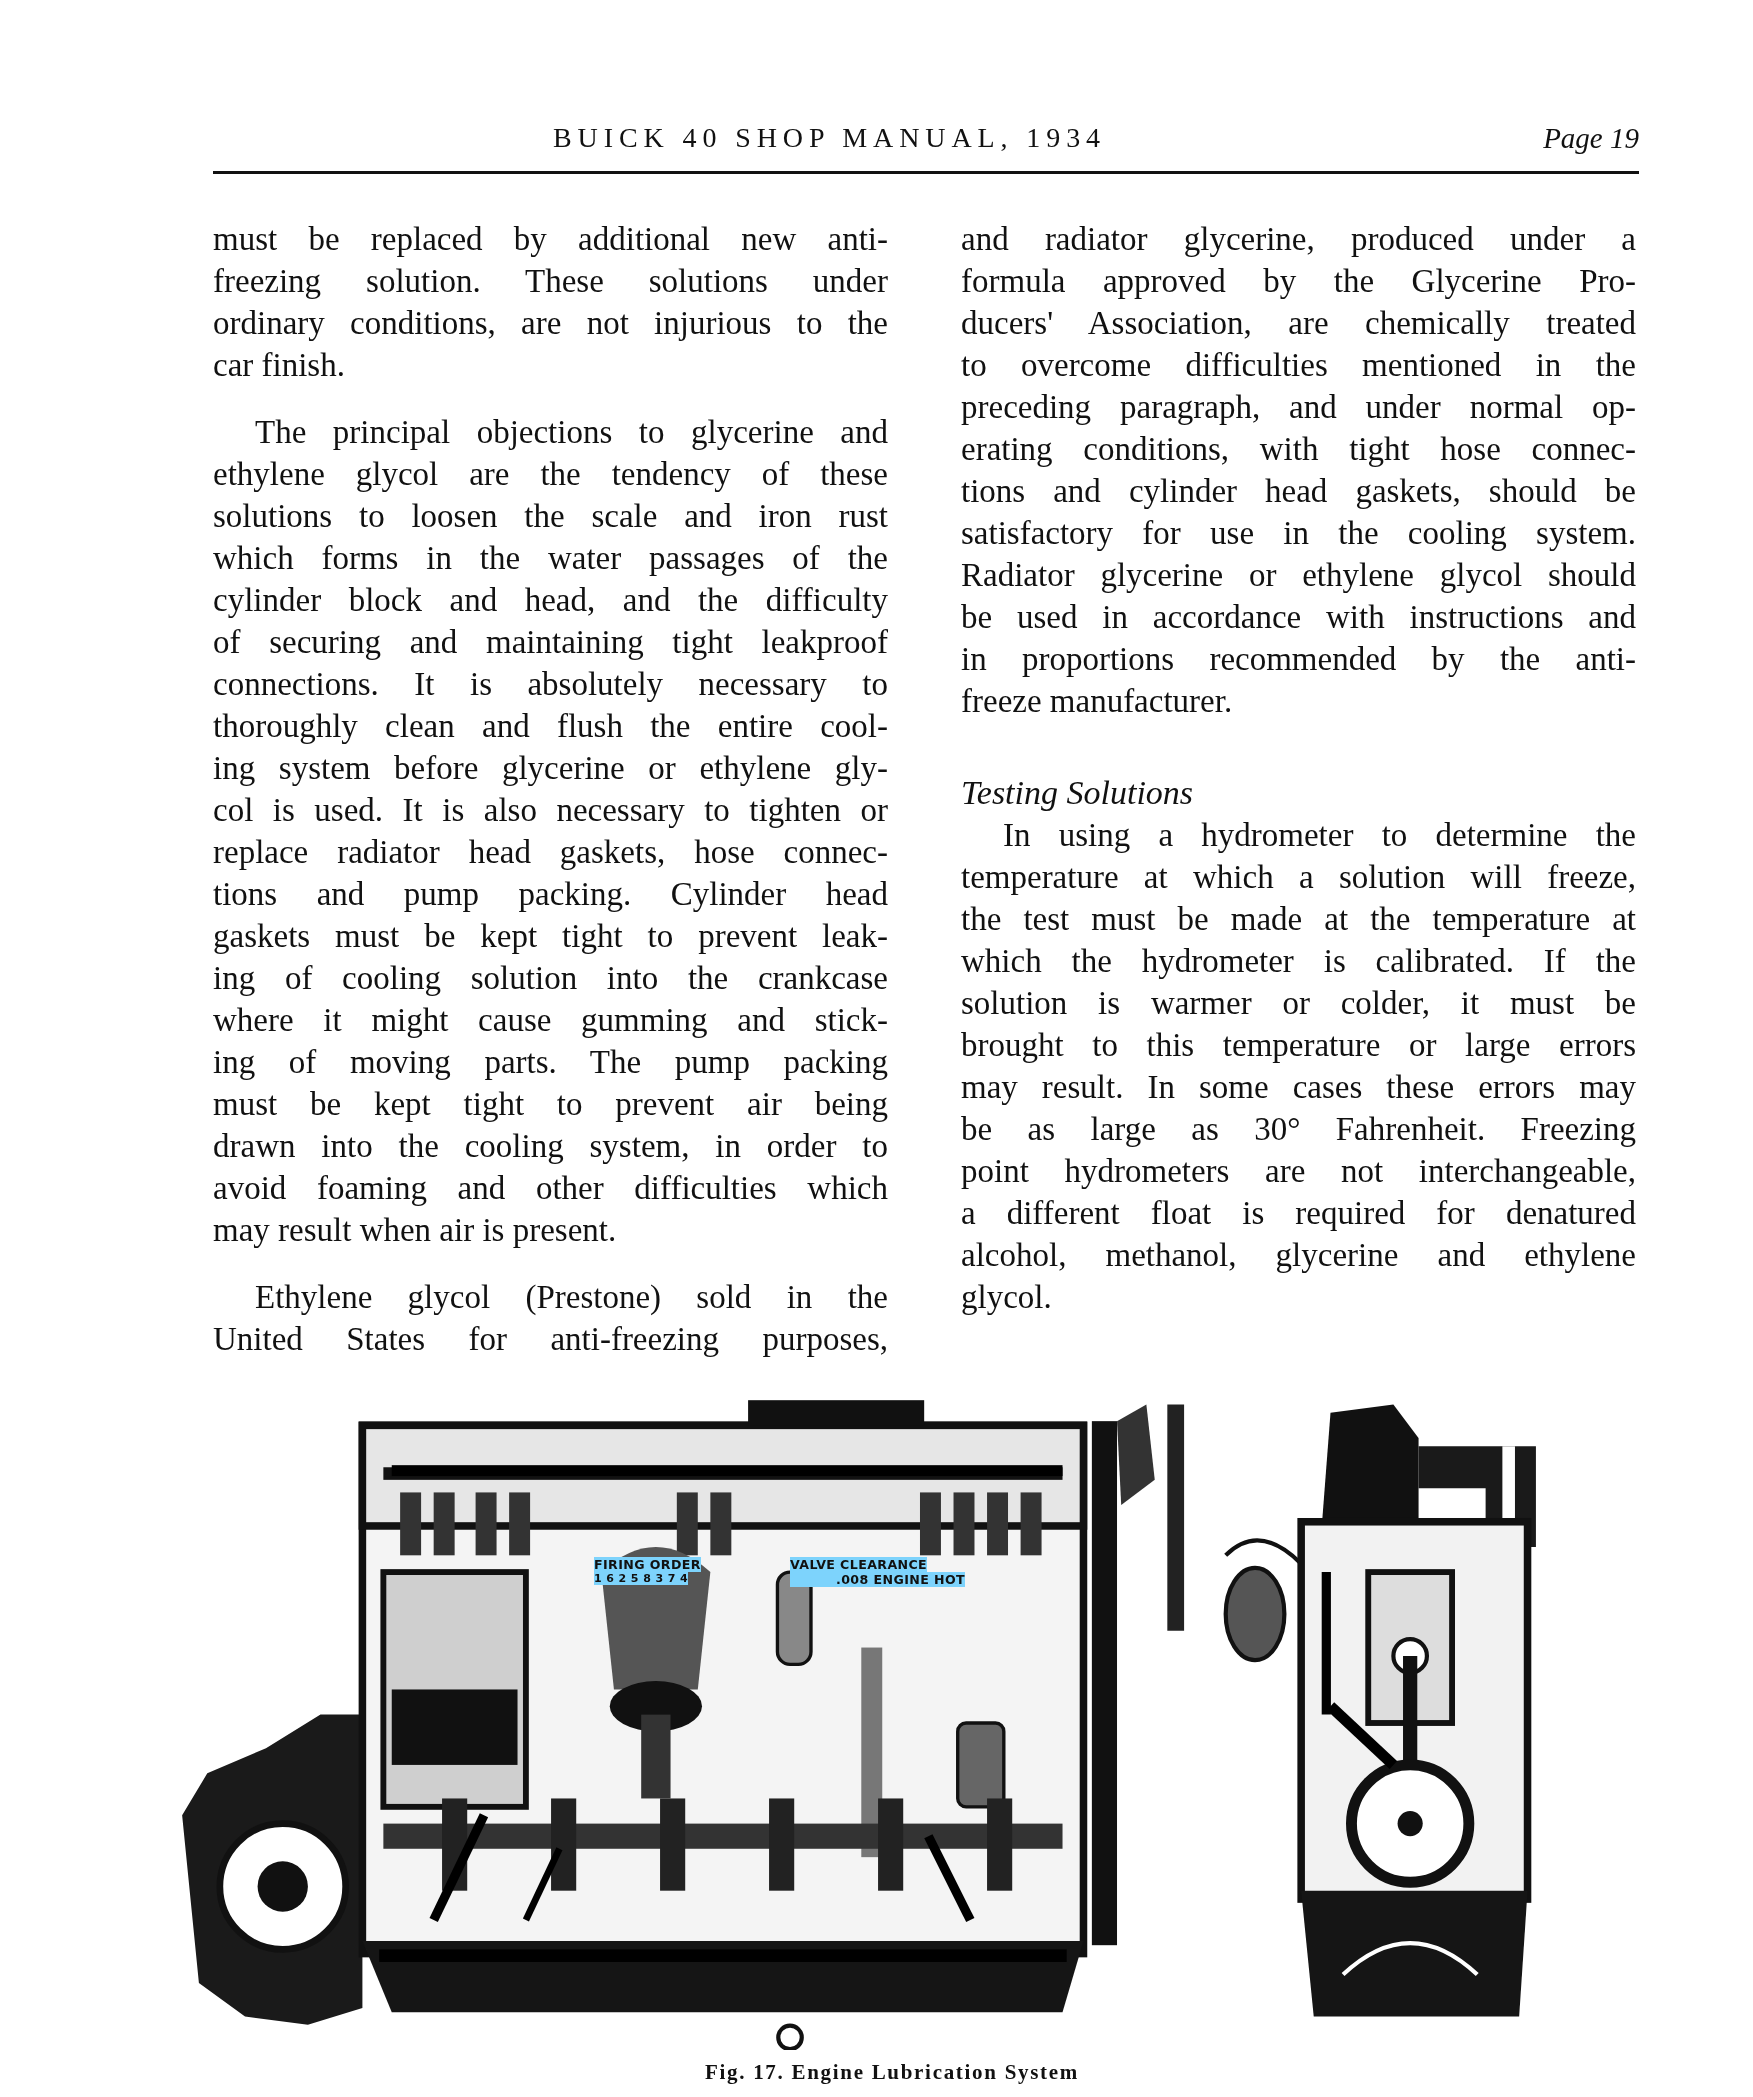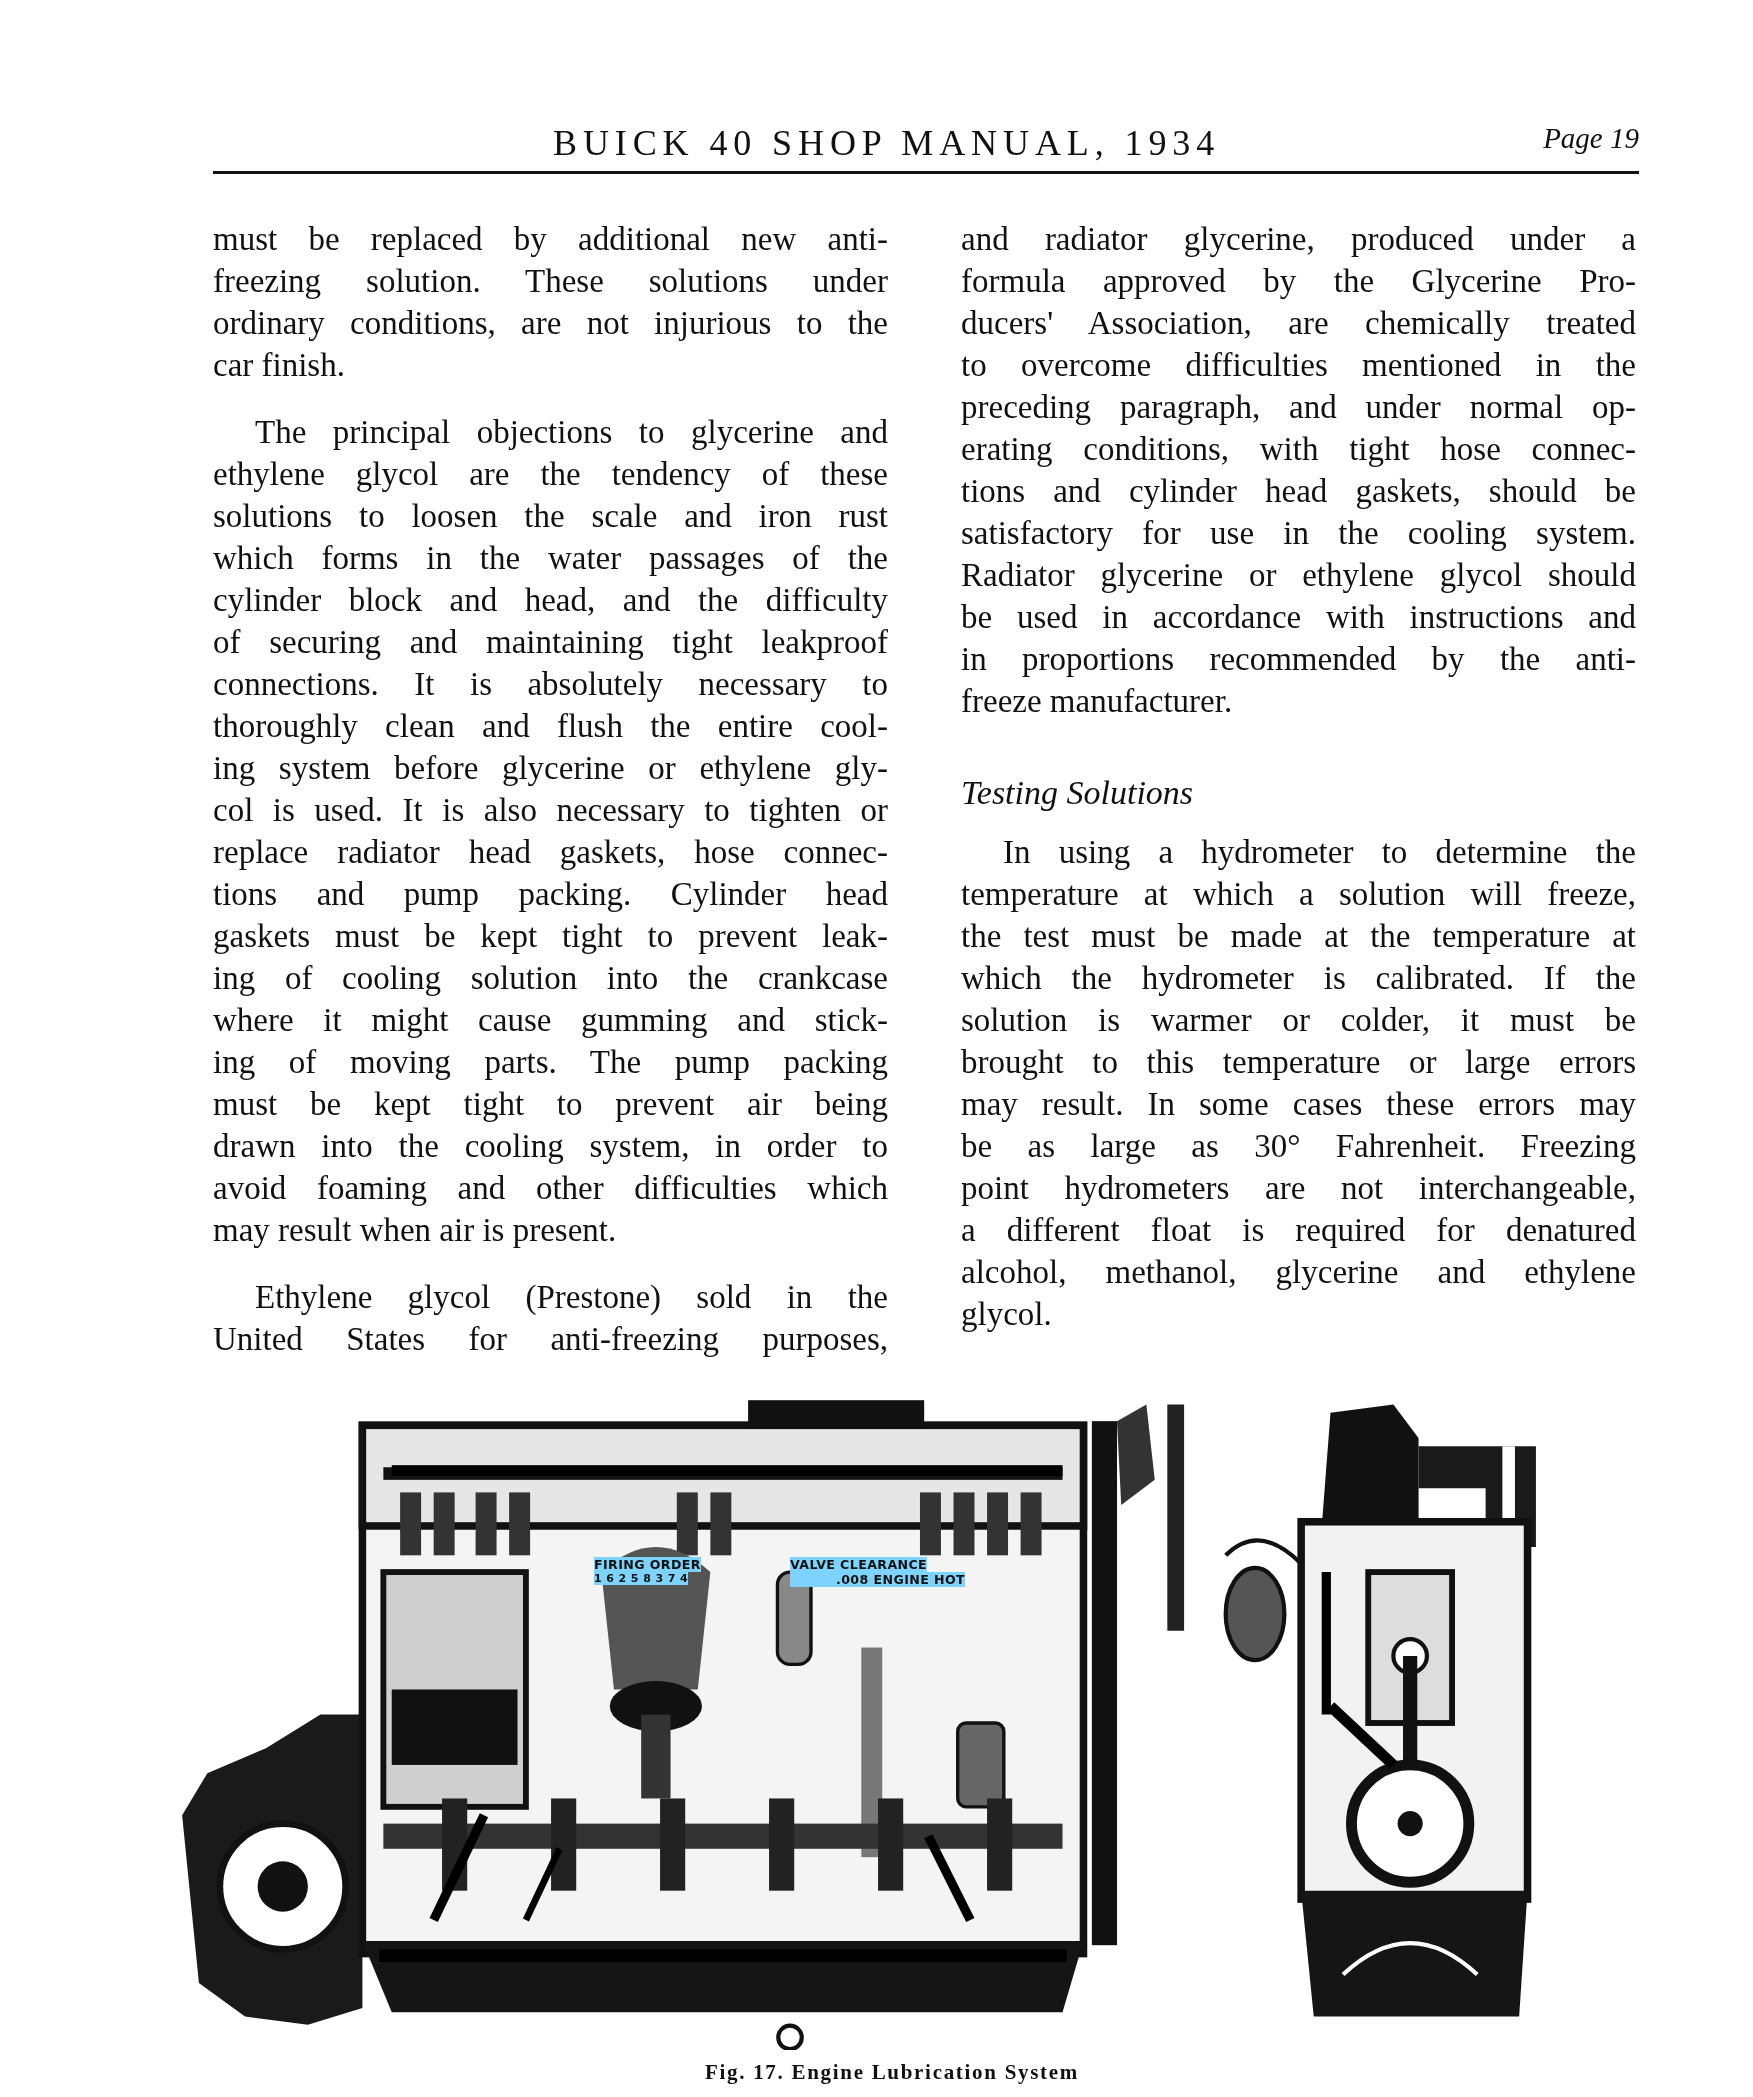--- a/index.html
+++ b/index.html
@@ -6,7 +6,7 @@
   body { width:1754px; height:2185px; position:relative; overflow:hidden; color:#111;
          font-family:"Liberation Serif", "DejaVu Serif", serif; }
   .header { position:absolute; left:213px; top:122px; width:1426px; height:42px; }
-  .header-title { position:absolute; left:340px; top:0; font-size:36px; letter-spacing:5.9px; white-space:nowrap; }
+  .header-title { position:absolute; left:340px; top:0; font-size:28px; letter-spacing:5.9px; white-space:nowrap; }
   .header-page { position:absolute; right:0; top:0; font-size:29px; font-style:italic; white-space:nowrap; }
   .rule { position:absolute; left:213px; top:171px; width:1426px; height:2.9px; background:#111; }
   .col { position:absolute; top:218px; width:675px; font-size:33px; line-height:42px; }

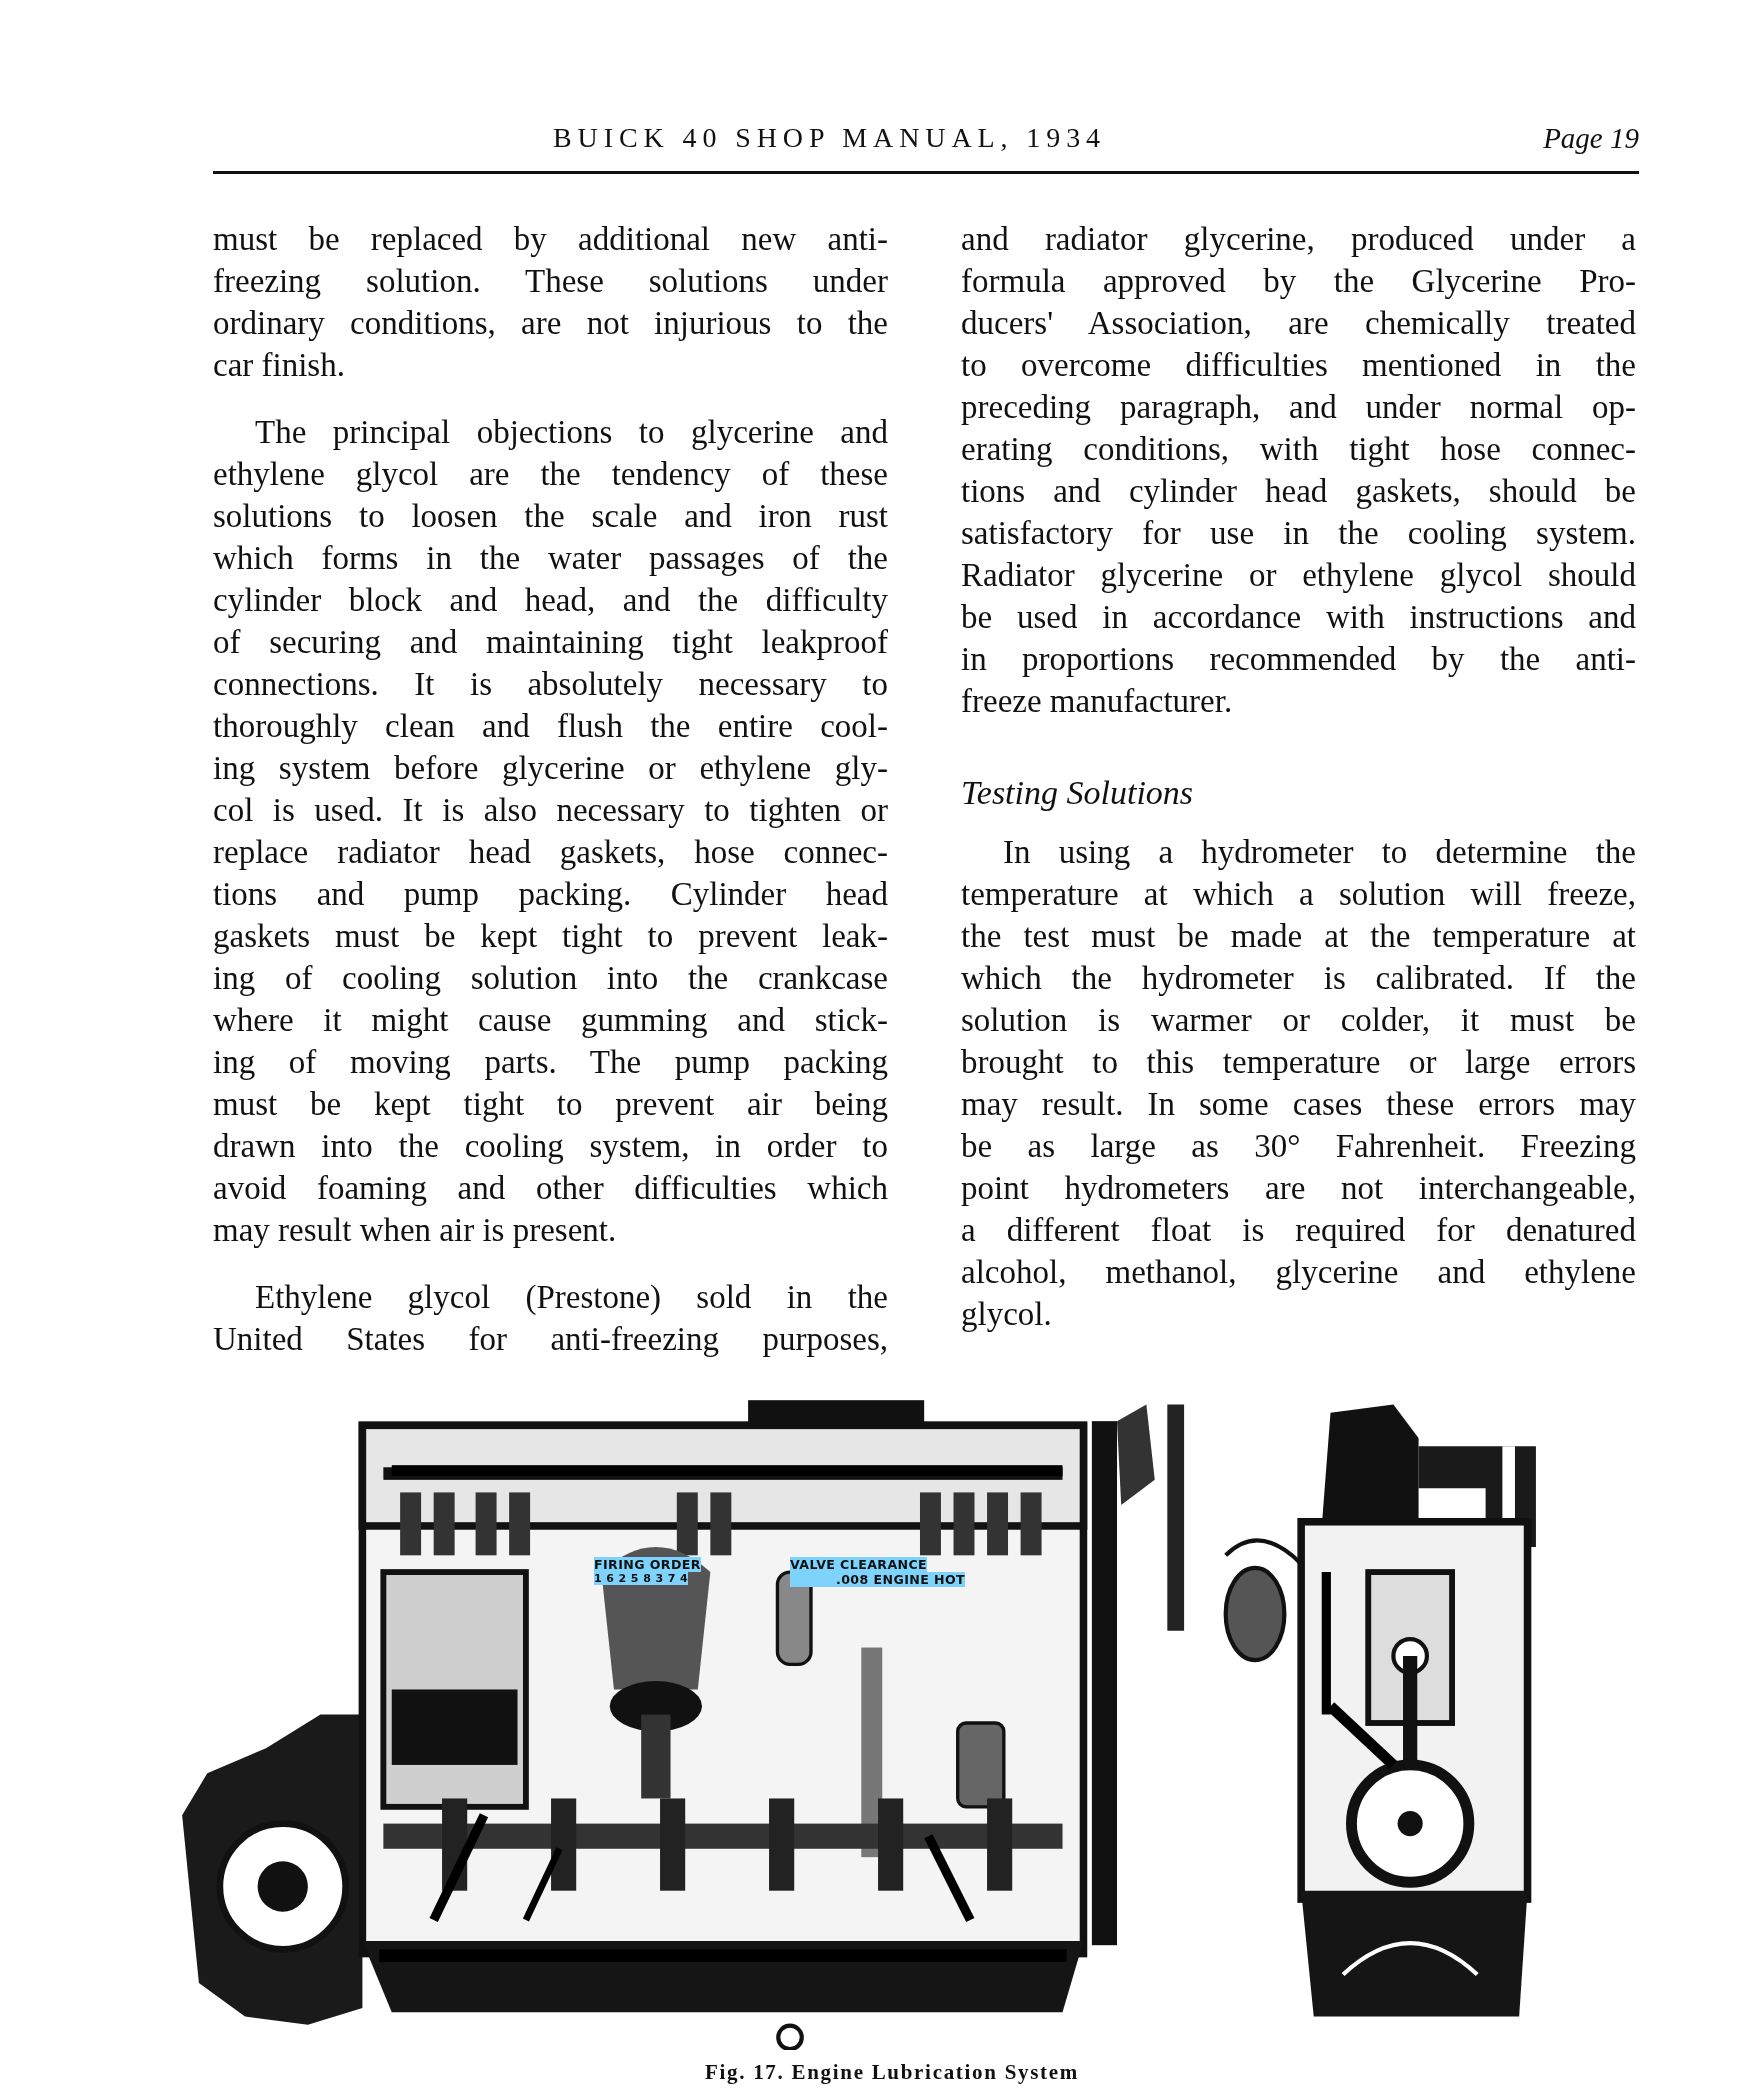--- a/index.html
+++ b/index.html
@@ -16,7 +16,7 @@
   .line.last { text-align-last:left; }
   .indent { padding-left:42px; }
   .gap { height:25px; }
-  .heading { font-style:italic; font-size:34px; height:42px; line-height:42px; margin-top:50px; margin-bottom:17px; }
+  .heading { font-style:italic; font-size:34px; height:42px; line-height:42px; margin-top:50px; }
   .figure { position:absolute; left:182px; top:1396px; width:1384px; height:654px; }
   .engine-side { position:absolute; left:0; top:0; width:1019px; height:654px; }
   .engine-front { position:absolute; left:1035px; top:0; width:336px; height:654px; }

